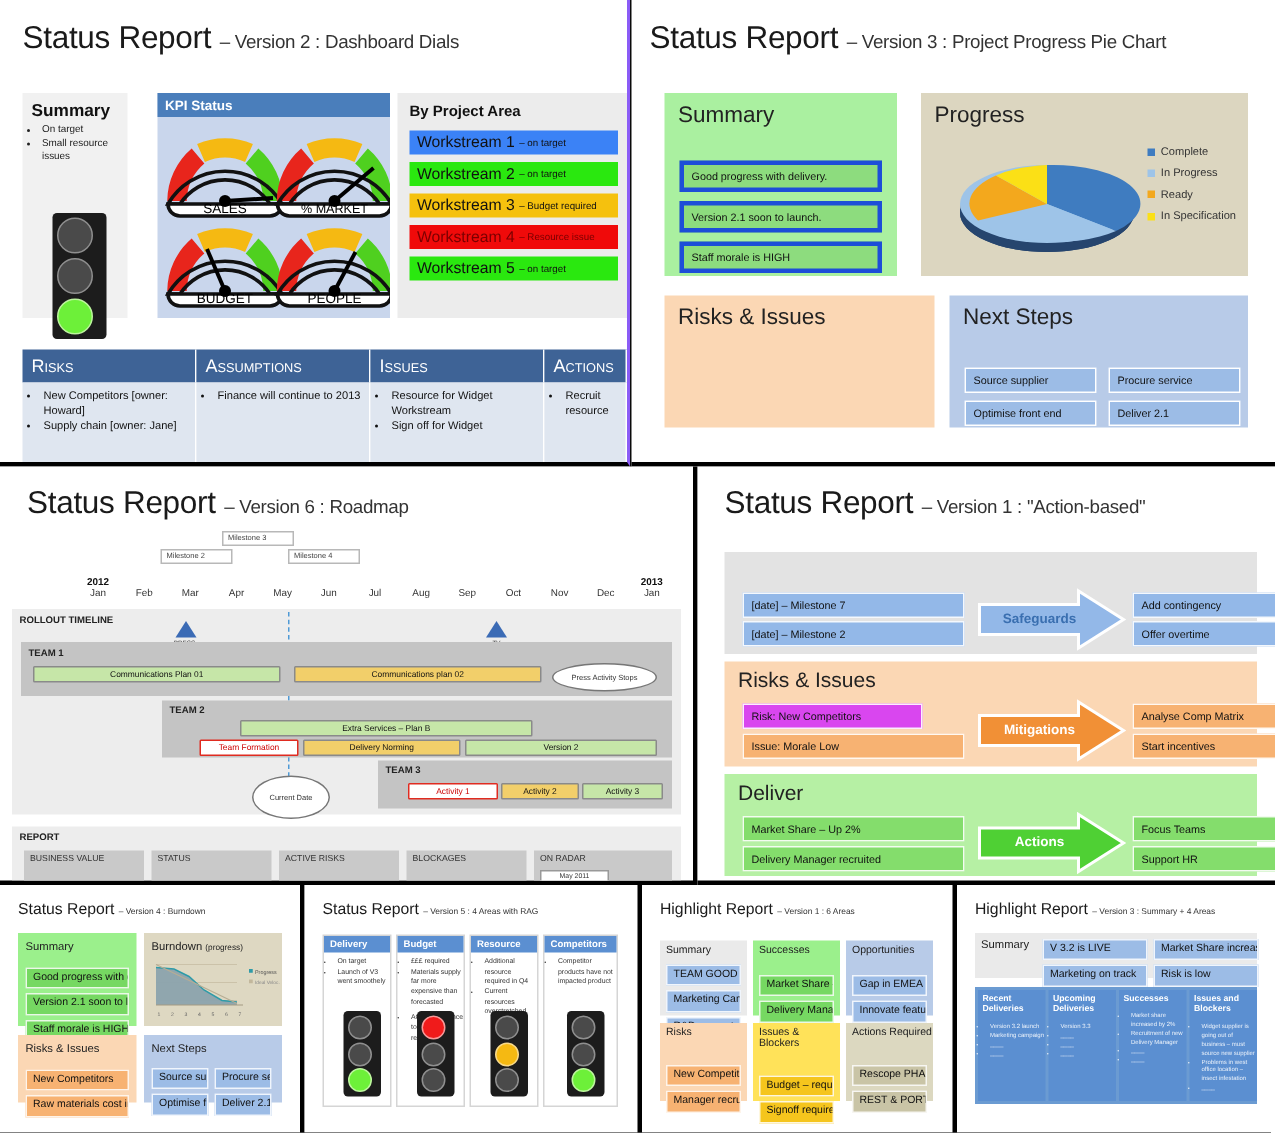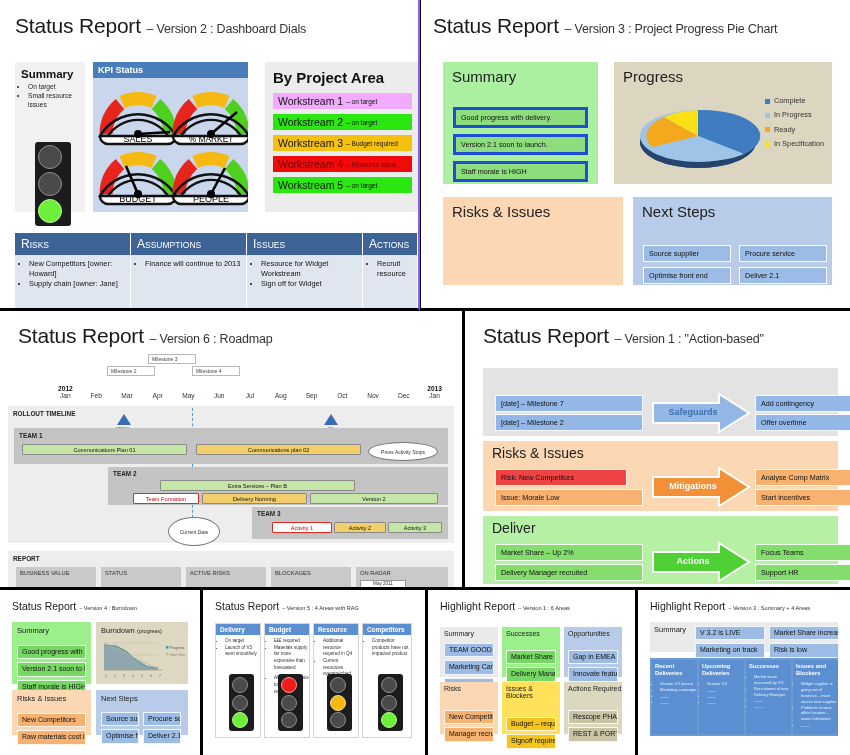--- a/index.html
+++ b/index.html
@@ -22,7 +22,7 @@
   .s1 .sum{left:15px;top:62px;width:70px;height:150px;background:#f1f1f1;}
   .s1 .sum h4{margin:6px 0 3px 6px;font-size:11.5px;font-weight:bold;color:#111;}
   .s1 .sum ul{margin:0;padding-left:13px;font-size:6.6px;color:#222;line-height:1.35;}
-  .s1 .kpi{left:93px;top:62px;width:155px;height:150px;background:#c9d6ec;}
+  .s1 .kpi{left:105px;top:62px;width:155px;height:150px;background:#c9d6ec;}
   .s1 .kpihd{height:16px;background:#4a7ebb;color:#fff;font-size:9px;font-weight:bold;padding:3px 0 0 5px;box-sizing:border-box;}
   .s1 .area{left:265px;top:62px;width:153px;height:150px;background:#ececec;}
   .s1 .area h4{margin:7px 0 7px 8px;font-size:15px;font-weight:bold;color:#111;}

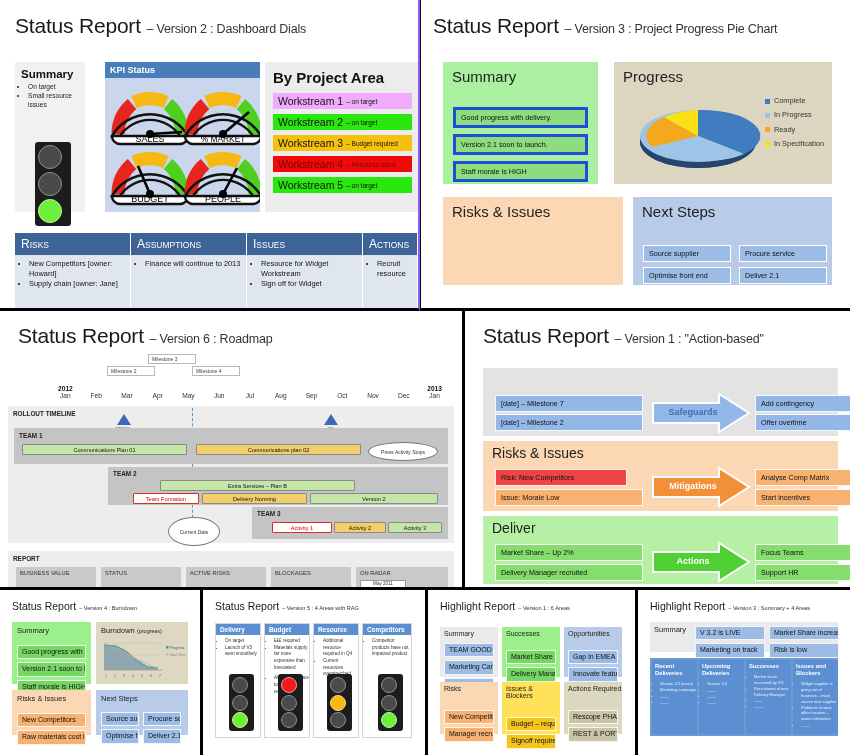--- a/index.html
+++ b/index.html
@@ -25,7 +25,7 @@
   .s1 .kpi{left:105px;top:62px;width:155px;height:150px;background:#c9d6ec;}
   .s1 .kpihd{height:16px;background:#4a7ebb;color:#fff;font-size:9px;font-weight:bold;padding:3px 0 0 5px;box-sizing:border-box;}
   .s1 .area{left:265px;top:62px;width:153px;height:150px;background:#ececec;}
-  .s1 .area h4{margin:7px 0 7px 8px;font-size:15px;font-weight:bold;color:#111;}
+  .s1 .area h4{margin:7px 0 7px 8px;font-size:10px;font-weight:bold;color:#111;}
   .ws{height:16px;margin:0 6px 5px 8px;box-sizing:border-box;display:flex;align-items:center;
       padding-left:5px;font-size:10.5px;color:#111;white-space:nowrap;overflow:hidden;}
   .ws .wsub{font-size:6.5px;margin-left:3px;}

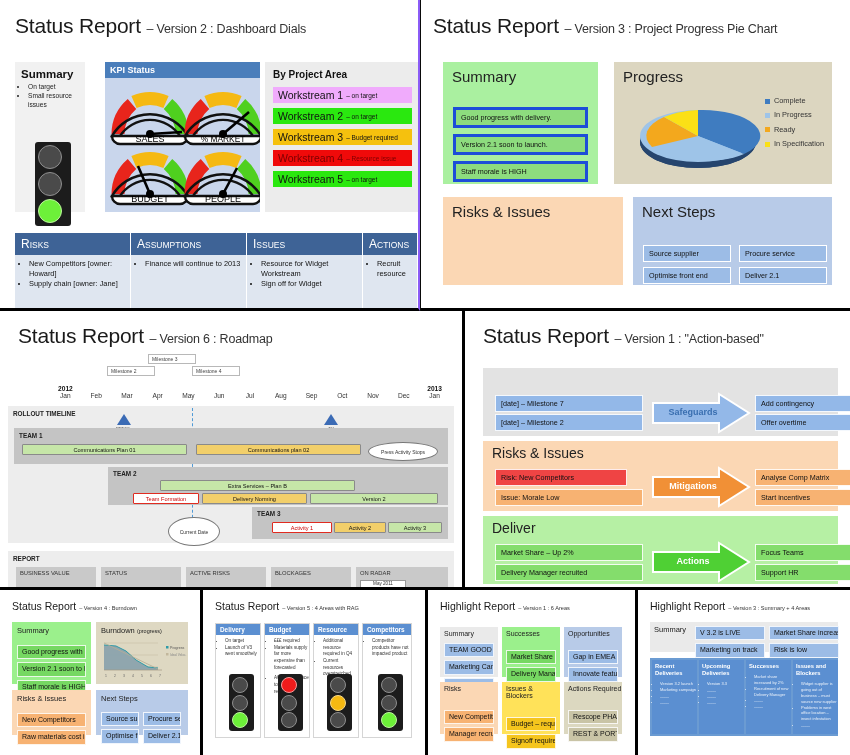--- a/index.html
+++ b/index.html
@@ -163,7 +163,7 @@
 
     <div class="box area">
       <h4>By Project Area</h4>
-      <div class="ws" style="background:#f0abfc;">
+      <div class="ws" style="background:#3b82f6;">
         <span>Workstream 1</span>
         <span class="wsub">– on target</span>
         </div>

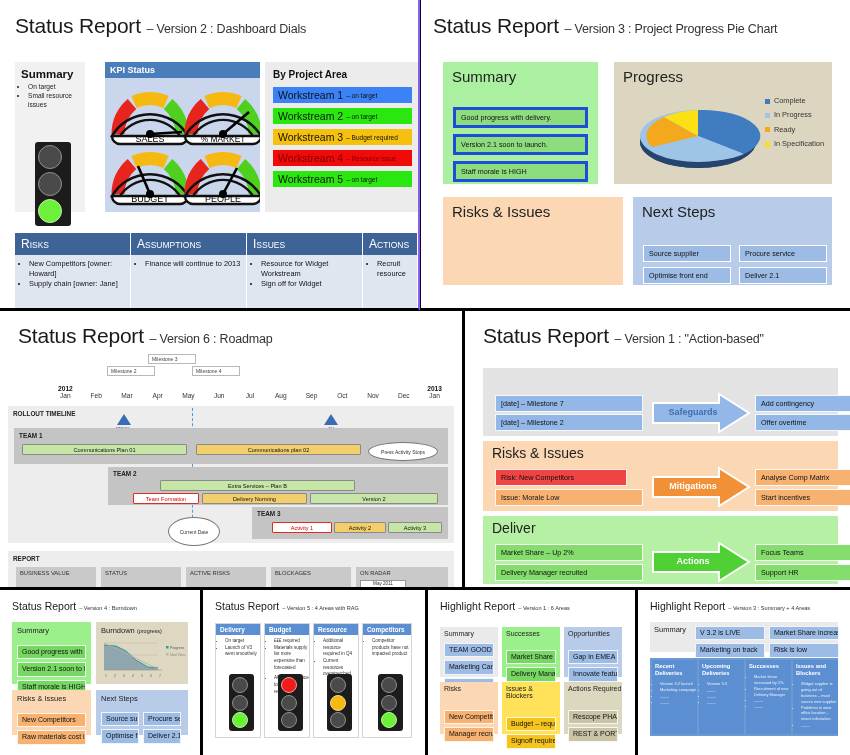--- a/index.html
+++ b/index.html
@@ -358,7 +358,7 @@
 
     <div class="arow" style="top:130px;height:70px;background:#fbd7b4;">
       <div class="hd">Risks &amp; Issues</div>
-      <div class="abox" style="left:12px;top:28px;width:132px;background:#ef4444;">Risk: New Competitors</div>
+      <div class="abox" style="left:12px;top:28px;width:120px;background:#d946ef;">Risk: New Competitors</div>
       <div class="abox" style="left:12px;top:48px;width:148px;background:#f7b272;">Issue: Morale Low</div>
       <svg style="position:absolute;left:168px;top:25px;" width="100" height="42" viewBox="0 0 100 42">
         <path d="M2,11 H68 V2 L98,21 L68,40 V31 H2 Z" fill="#f19036" stroke="#fff" stroke-width="2"></path>

